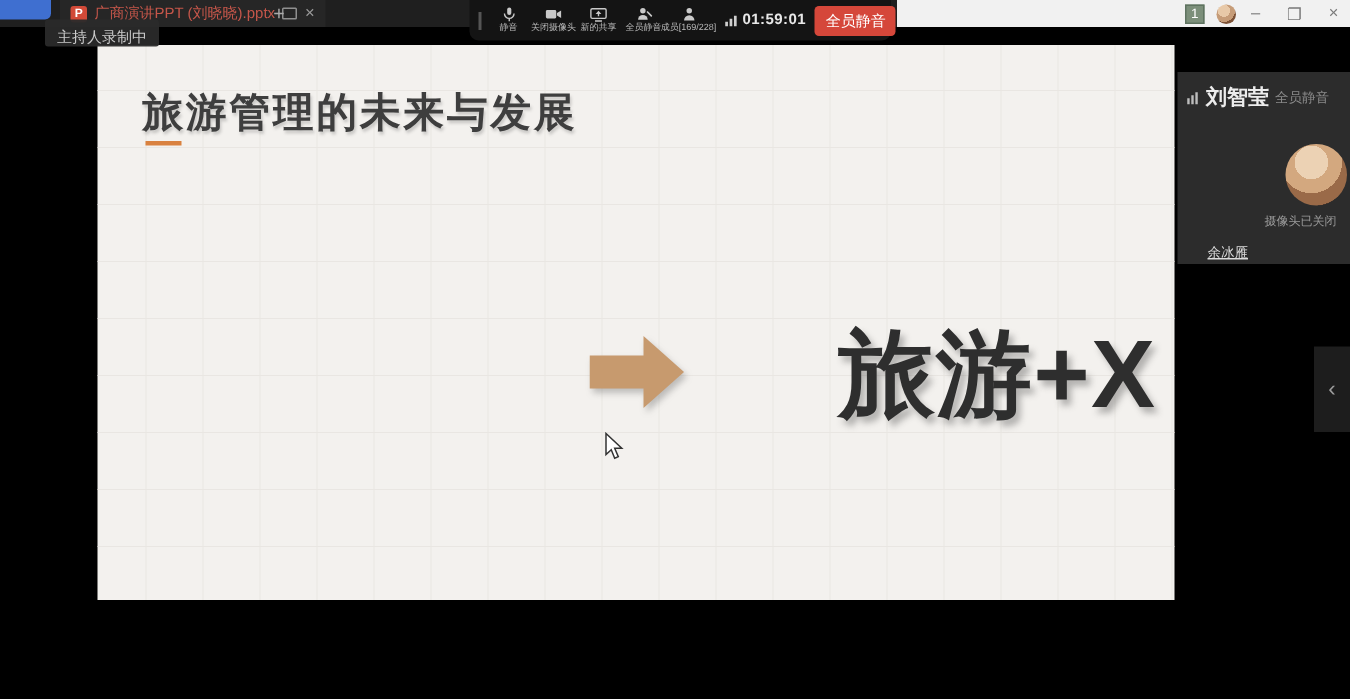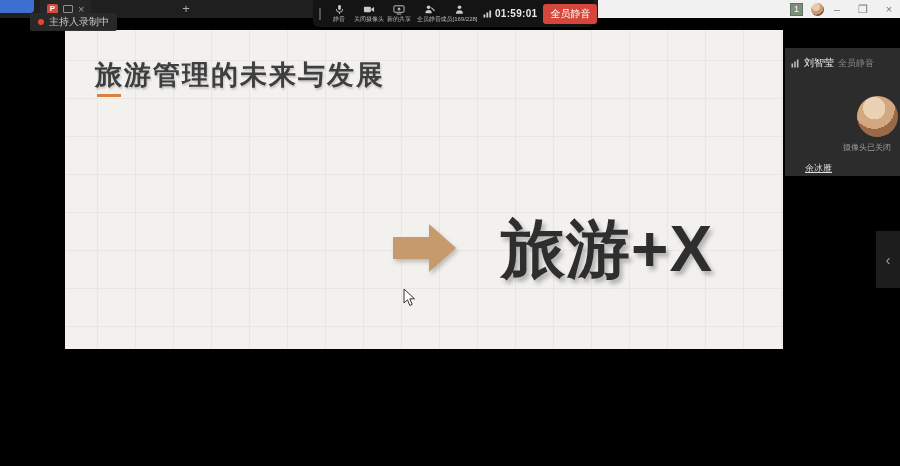--- a/index.html
+++ b/index.html
@@ -75,6 +75,7 @@
     <div class="blue-frag"></div>
     <div class="file-tab">
       <span class="ppt-icon">P</span>
+      <span class="tab-title">广商演讲PPT (刘晓晓).pptx</span>
       <span class="tab-mini-icon"></span>
       <span class="tab-close">×</span>
     </div>

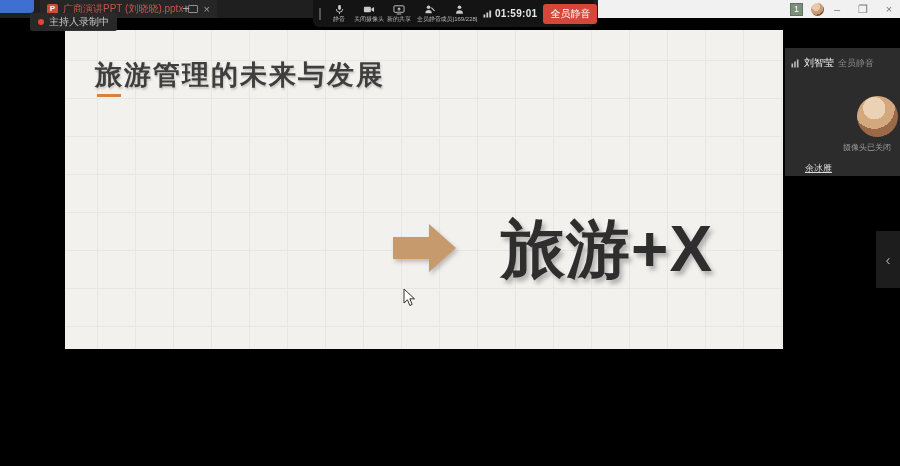--- a/index.html
+++ b/index.html
@@ -37,7 +37,7 @@
   .end-share { background:#d5473a; color:#fff; font-size:10px; padding:3px 7px; border-radius:3px; white-space:nowrap; }
 
   
-  .rec-badge { position:absolute; left:30px; top:13px; height:18px; background:rgba(42,42,42,.95); border-radius:2px; display:flex; align-items:center; gap:5px; padding:0 8px; z-index:7; }
+  .rec-badge { position:absolute; left:30px; top:13px; height:18px; background:rgba(42,42,42,.95); border-radius:2px; display:flex; align-items:center; gap:5px; padding:0 8px; z-index:7;flex-direction:column; }
   .rec-dot { width:6px; height:6px; border-radius:50%; background:#e8442e; }
   .rec-label { color:#c9c9c9; font-size:10px; white-space:nowrap; }
 

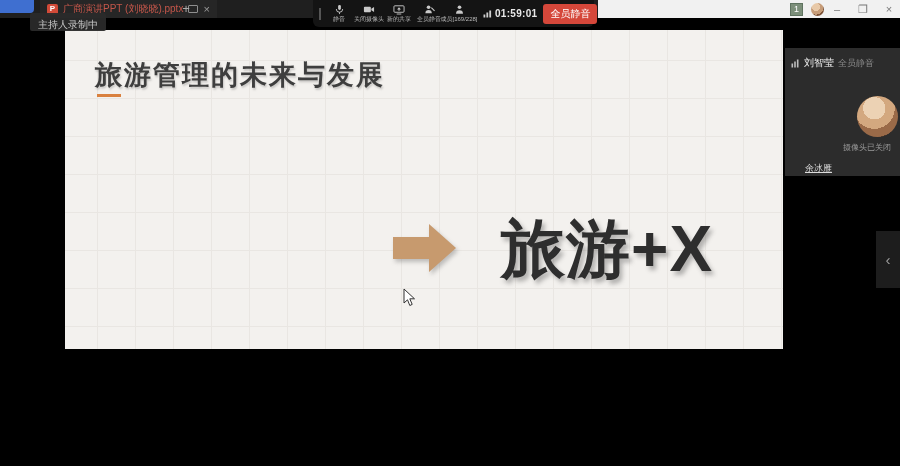--- a/index.html
+++ b/index.html
@@ -42,7 +42,7 @@
   .rec-label { color:#c9c9c9; font-size:10px; white-space:nowrap; }
 
   
-  .slide { position:absolute; left:65px; top:30px; width:718px; height:319px;
+  .slide { position:absolute; left:65px; top:30px; width:718px; height:370px;
     background-color:#f3f1ee;
     background-image:linear-gradient(#e9e6e2 1px, transparent 1px), linear-gradient(90deg, #e9e6e2 1px, transparent 1px);
     background-size:38px 38px; background-position:-6px -8px; }

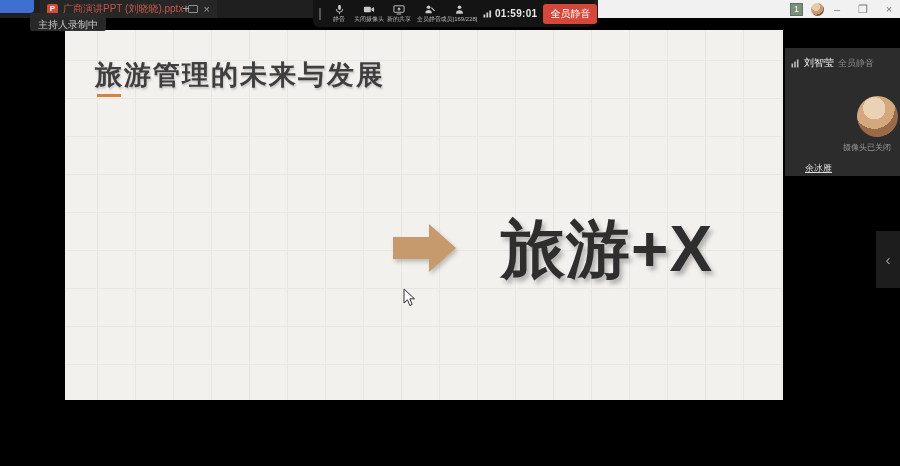--- a/index.html
+++ b/index.html
@@ -56,7 +56,7 @@
   
   .video-tile { position:absolute; left:785px; top:48px; width:115px; height:128px; background:#2c2c2c; }
   .tile-header { position:absolute; left:6px; top:8px; display:flex; align-items:center; gap:4px; }
-  .speaker-name { color:#ececec; font-size:10px; font-weight:normal; white-space:nowrap; }
+  .speaker-name { color:#ececec; font-size:14px; font-weight:bold; white-space:nowrap; }
   .speaker-status { color:#8a8a8a; font-size:9px; white-space:nowrap; }
   .tile-avatar { position:absolute; left:72px; top:48px; width:41px; height:41px; border-radius:50%;
     background:radial-gradient(circle at 42% 30%, #ecd2b4 0 30%, #d3a87f 30% 55%, #9a6a48 55% 78%, #5e3c28 78% 100%); }

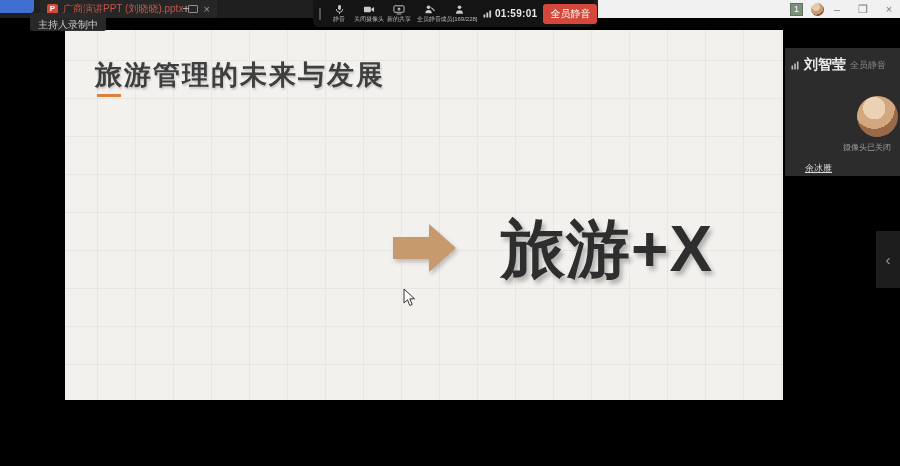--- a/index.html
+++ b/index.html
@@ -50,7 +50,7 @@
   .title-underline { position:absolute; left:32px; top:64px; width:24px; height:3px; background:#d9813f; }
   .big-left { position:absolute; left:58px; top:150px; width:324px; text-align:center; font-size:54px; line-height:1.12; font-weight:bold; color:#353535; text-shadow:3px 4px 4px rgba(60,60,60,.35); }
   .arrow-wrap { position:absolute; left:328px; top:192px; width:64px; height:52px; filter:drop-shadow(2px 3px 2px rgba(90,90,90,.35)); }
-  .big-right { position:absolute; left:436px; top:176px; width:270px; text-align:left; font-size:64px; font-weight:bold; color:#2e2e2e; letter-spacing:1px; text-shadow:3px 4px 4px rgba(60,60,60,.35); white-space:nowrap; }
+  .big-right { position:absolute; left:436px; top:176px; width:270px; text-align:right; font-size:64px; font-weight:bold; color:#2e2e2e; letter-spacing:1px; text-shadow:3px 4px 4px rgba(60,60,60,.35); white-space:nowrap; }
   .cursor { position:absolute; left:338px; top:258px; }
 
   

